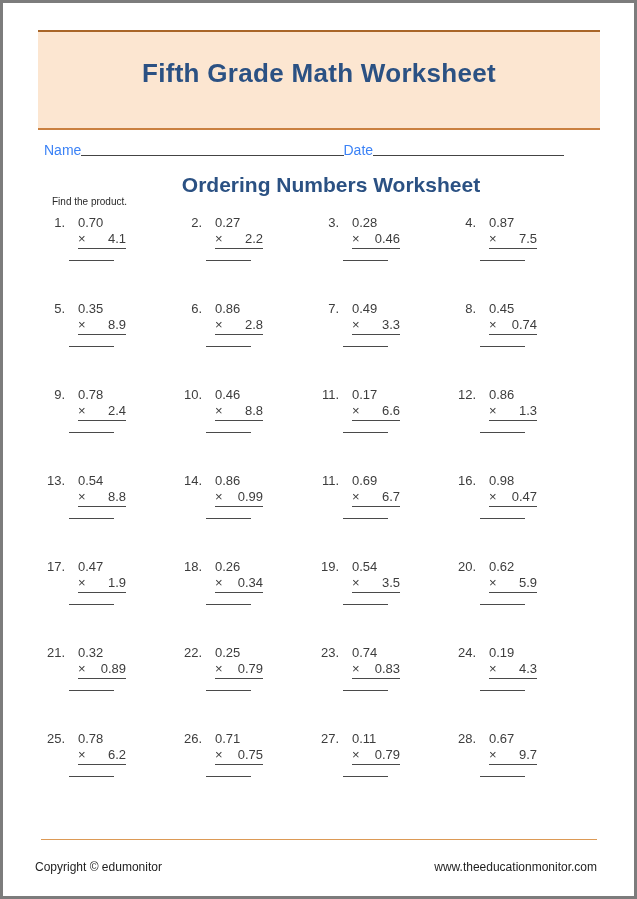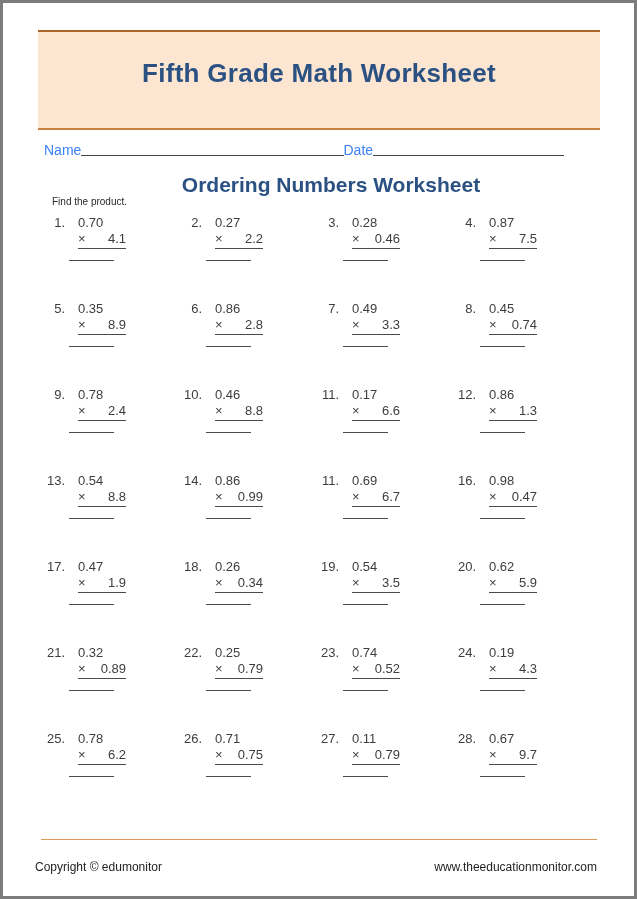--- a/index.html
+++ b/index.html
@@ -485,7 +485,7 @@
       <span class="pnum"></span>
       <span class="pop-box op2">
         <span>×</span>
-        <span>0.52</span>
+        <span>0.83</span>
       </span>
     </div>
     <div class="answer-line"></div>

